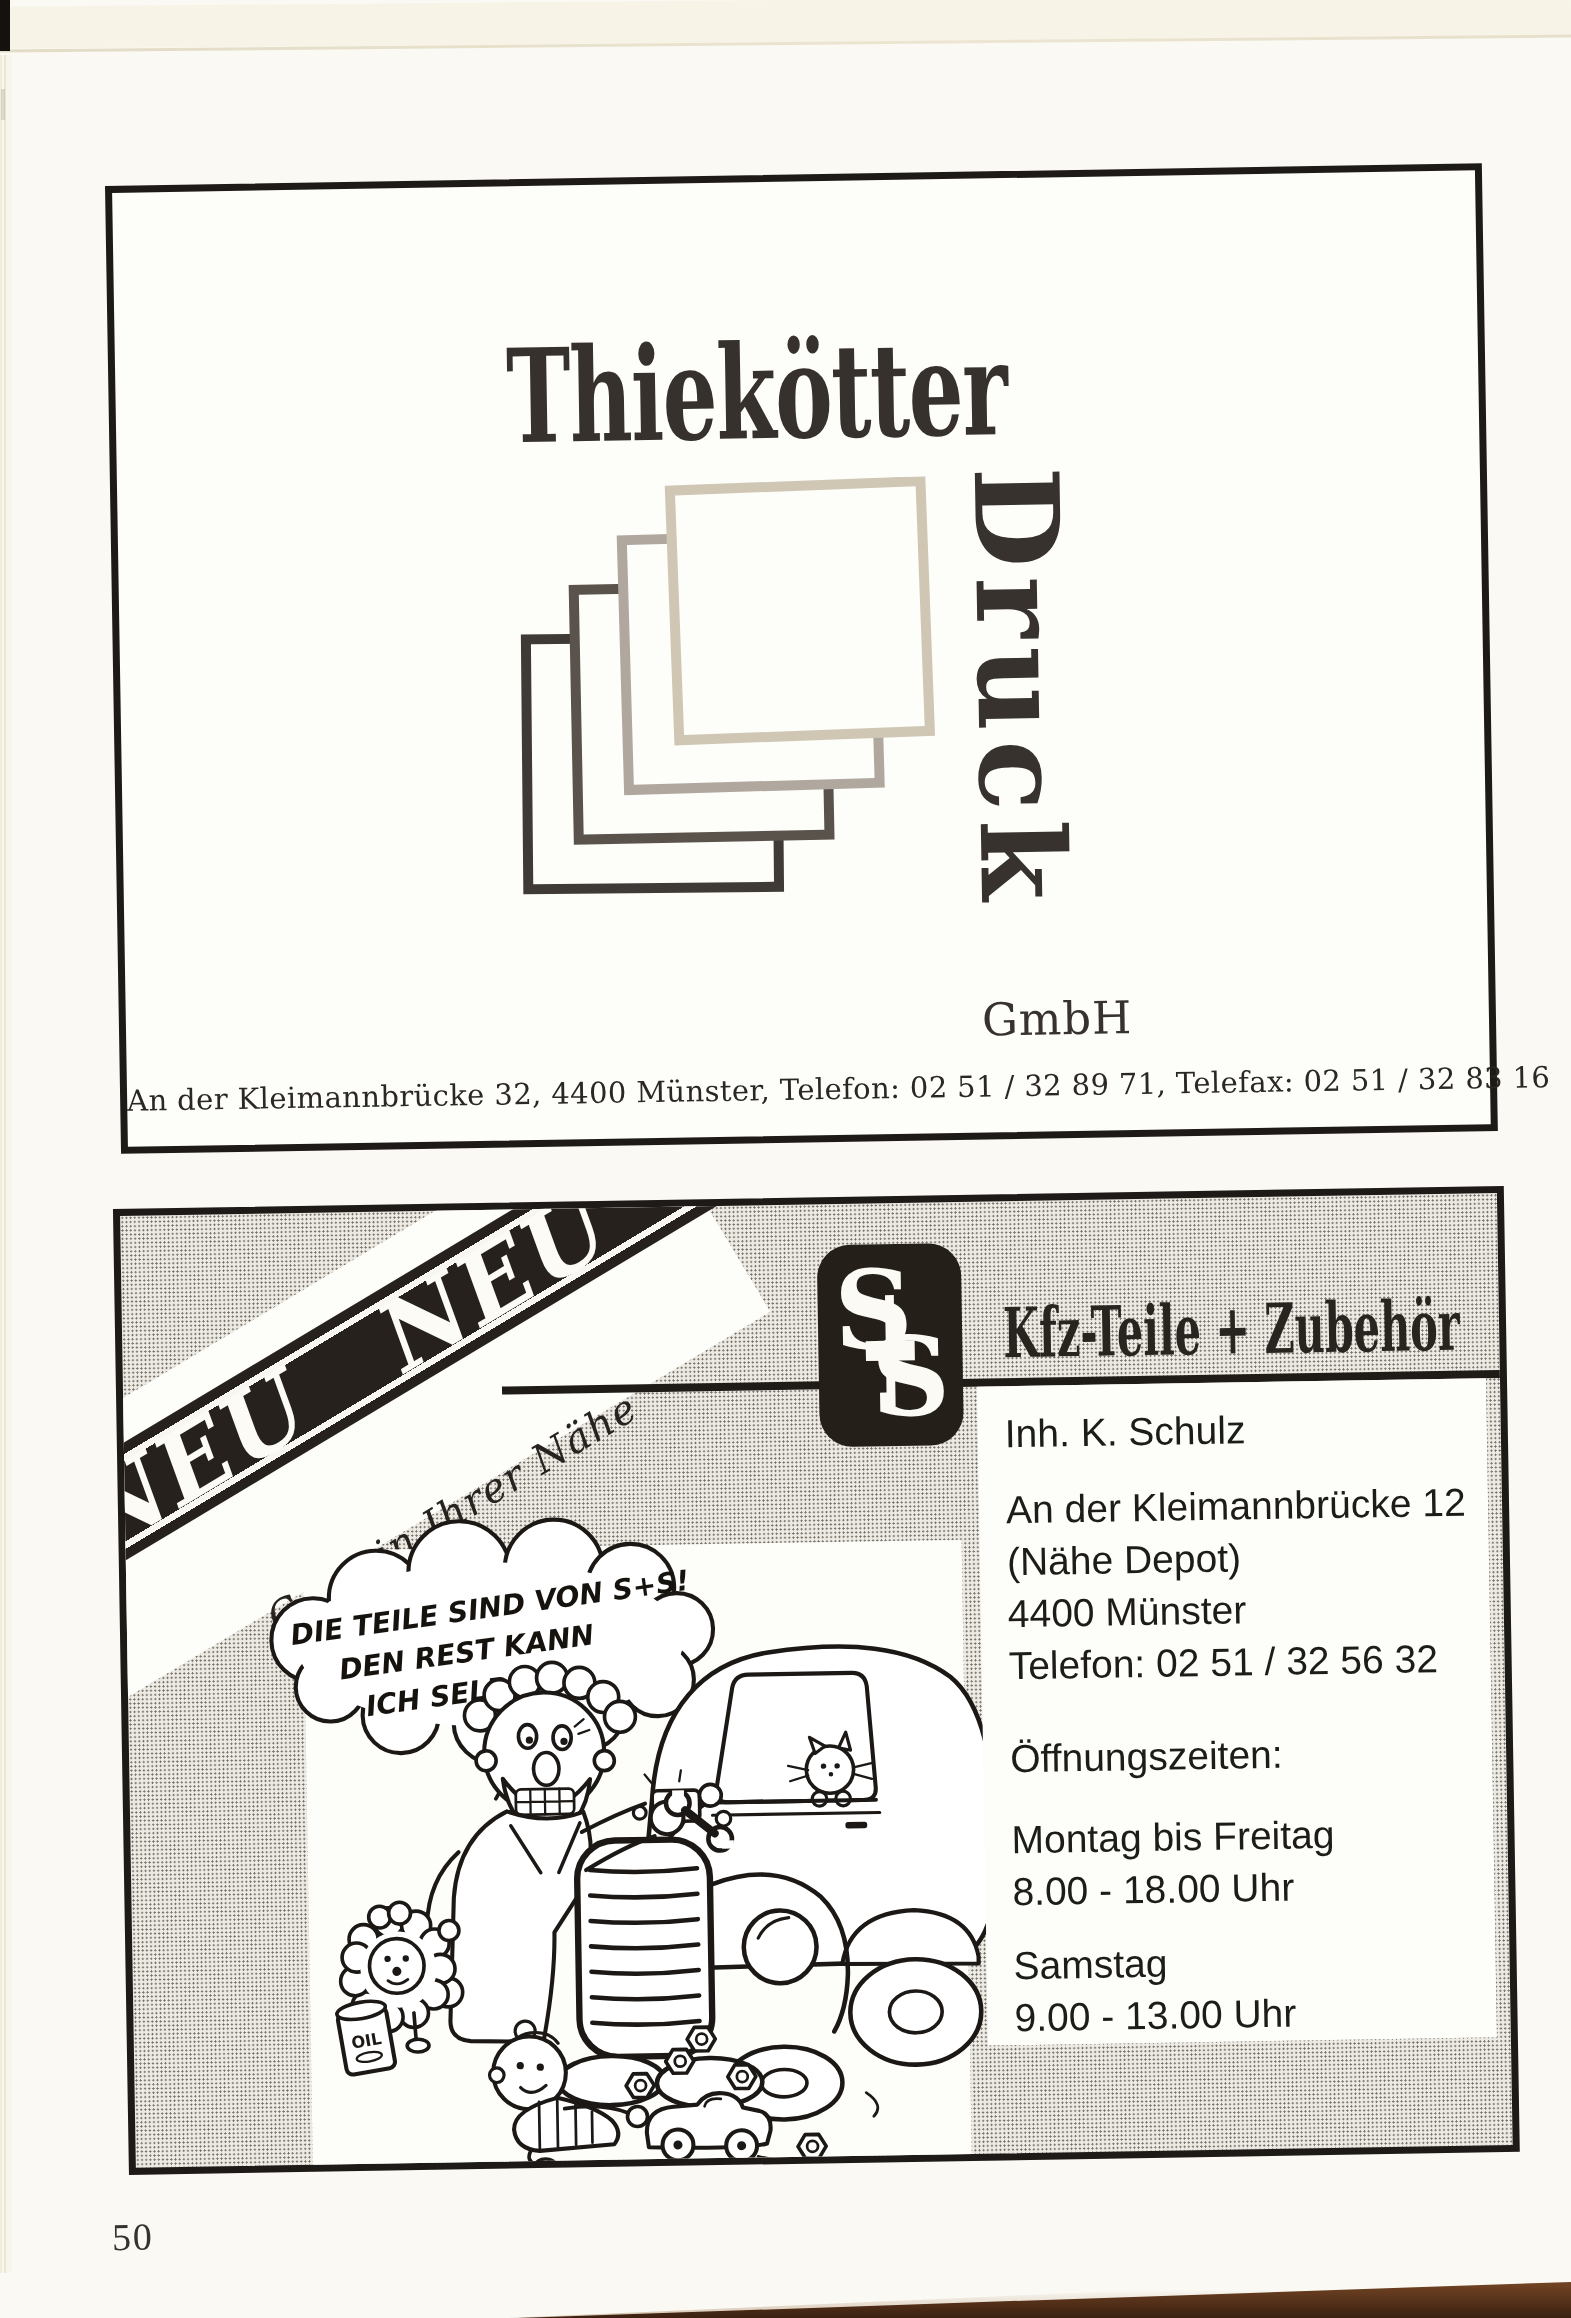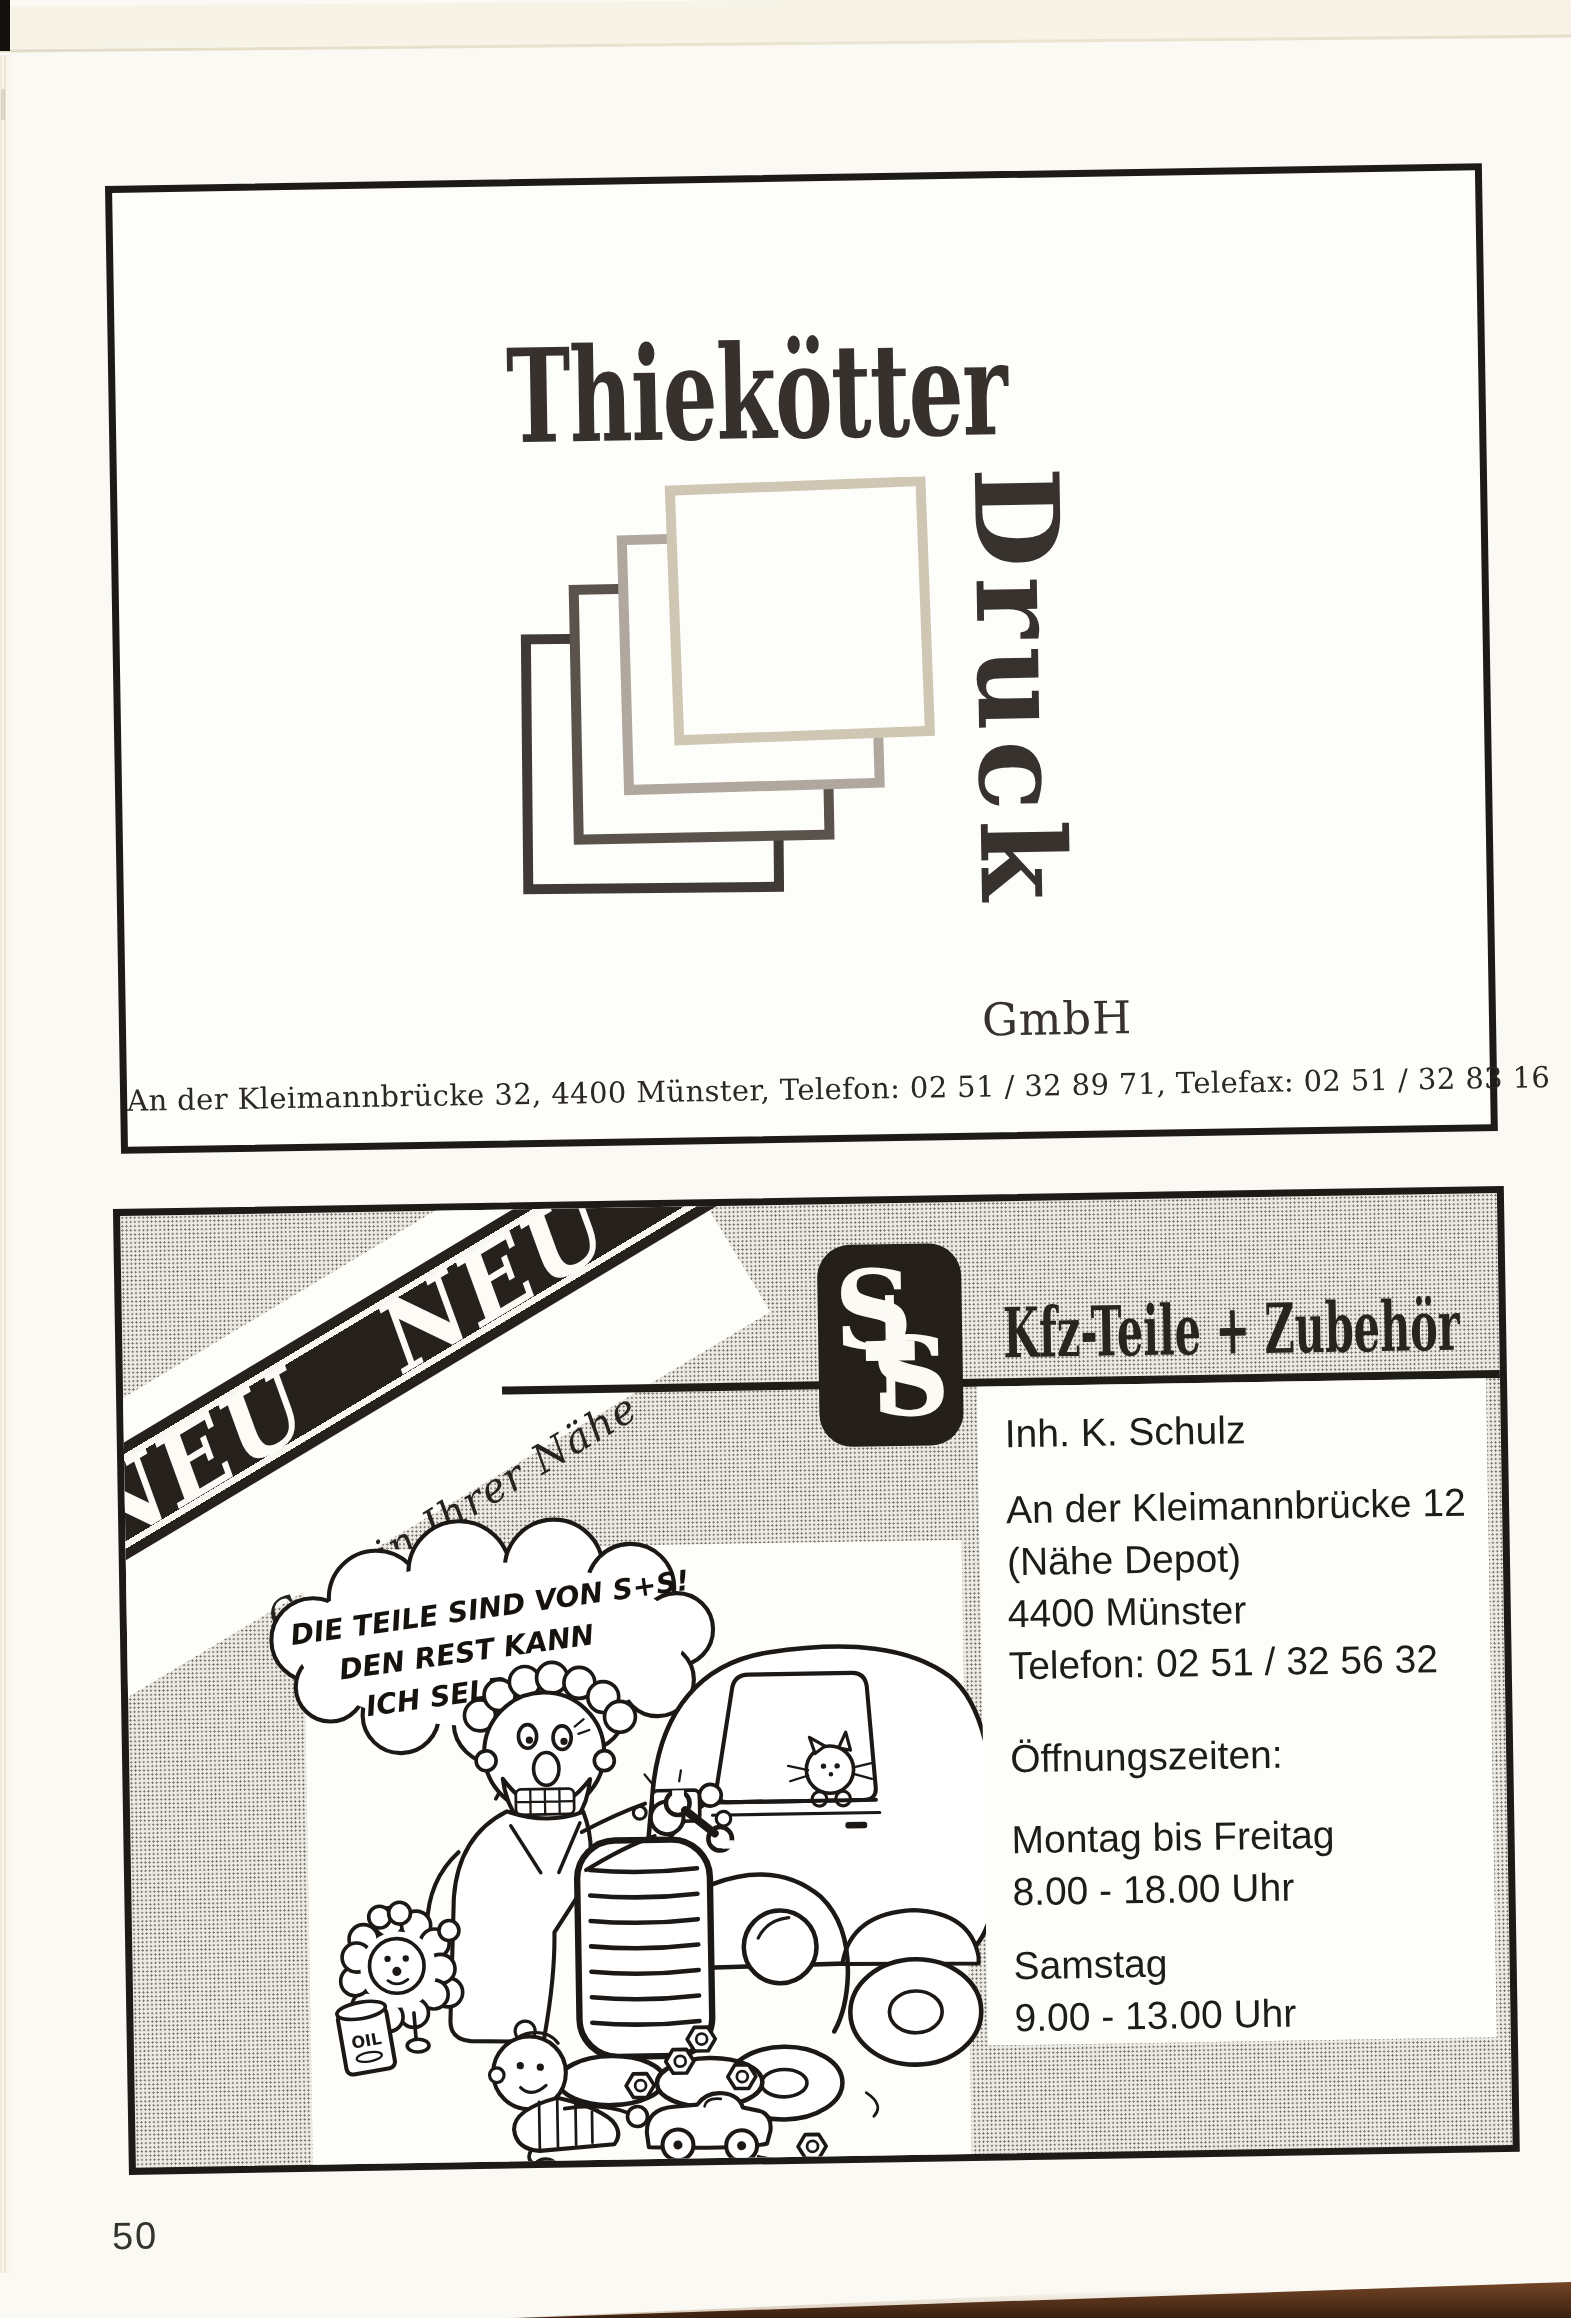--- a/index.html
+++ b/index.html
@@ -68,7 +68,7 @@
   .contact .blk2{margin-top:22px;}
   .scene{left:95px;top:300px;width:773px;height:660px;}
 
-  .pageno{left:78px;top:2215px;font-family:Liberation Sans, sans-serif;
+  .pageno{left:78px;top:2215px;font-family:Liberation Serif, serif;
           font-size:38px;color:#34332e;letter-spacing:1.8px;}
 
   svg text{font-family:"DejaVu Sans",sans-serif;}

